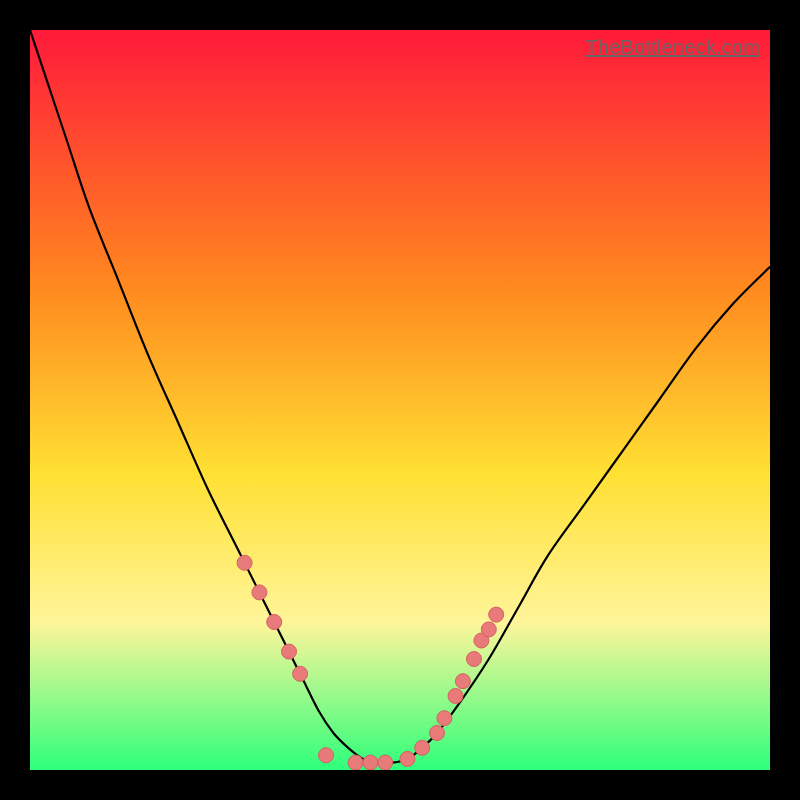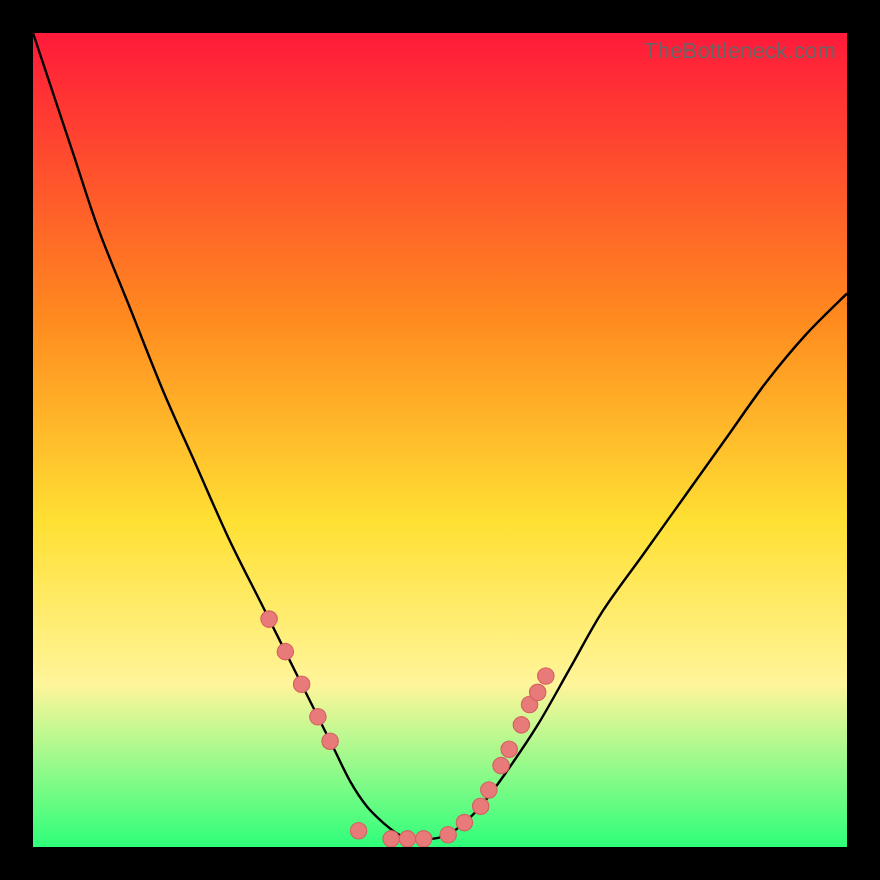--- a/index.html
+++ b/index.html
@@ -33,6 +33,7 @@
     font-weight: 500;
     letter-spacing: 0.2px;
     z-index: 50;
+    text-decoration: underline;
   }
   svg { display: block; }
 </style>

